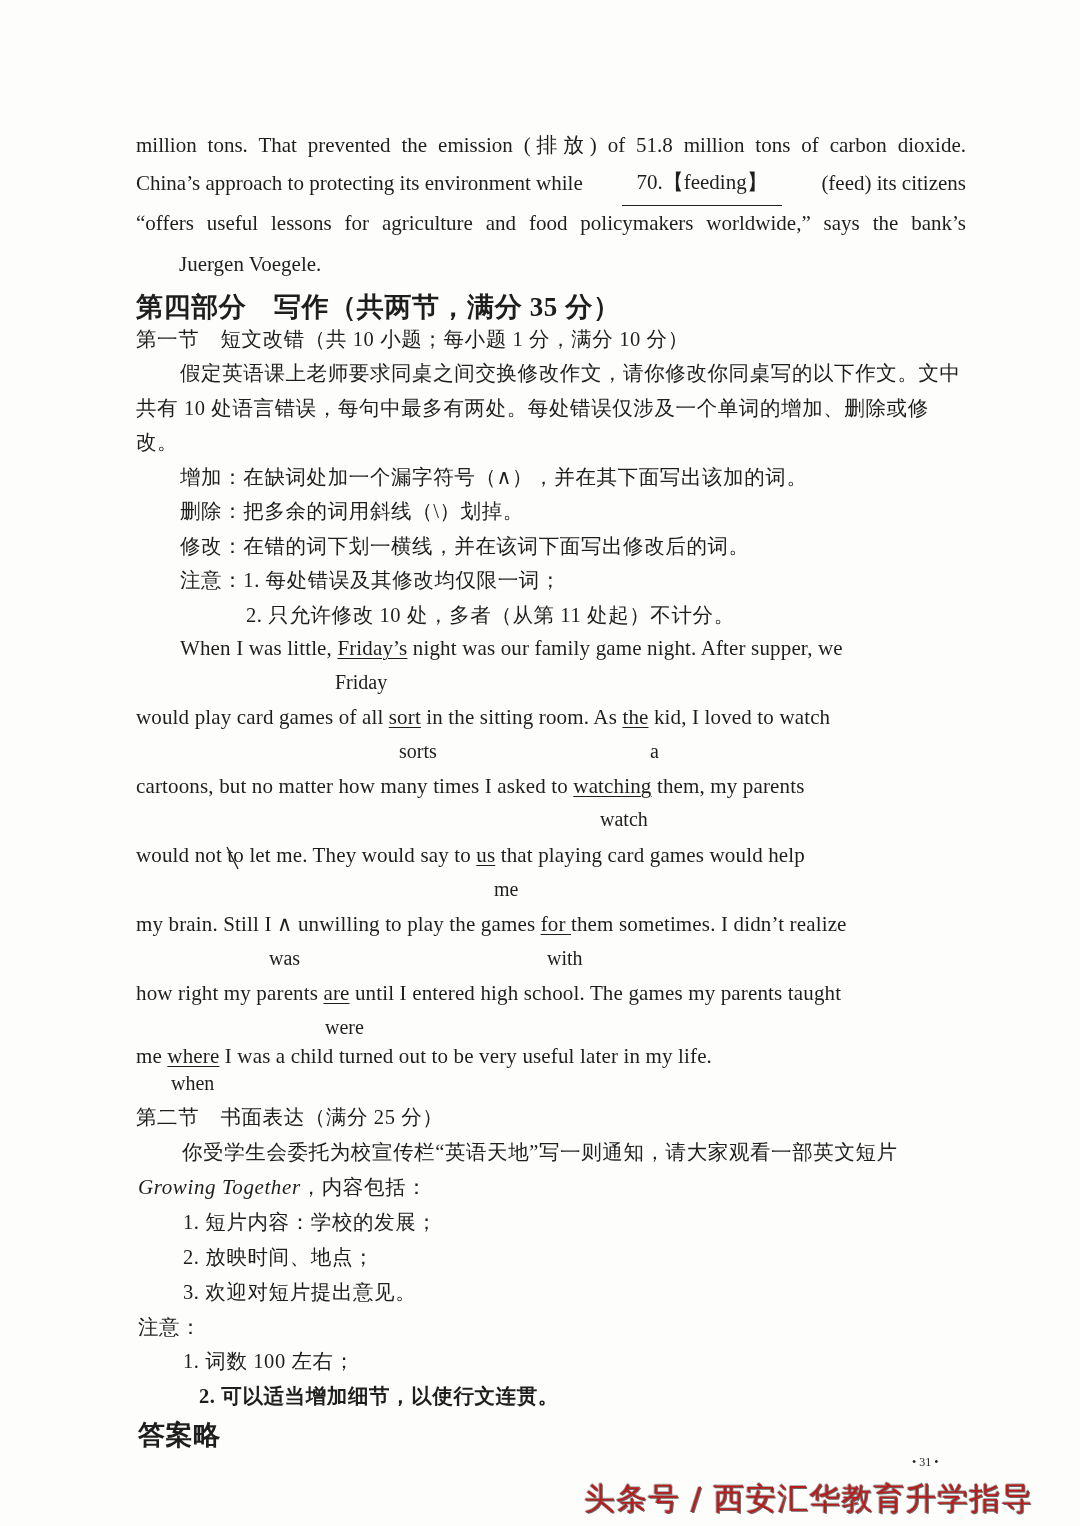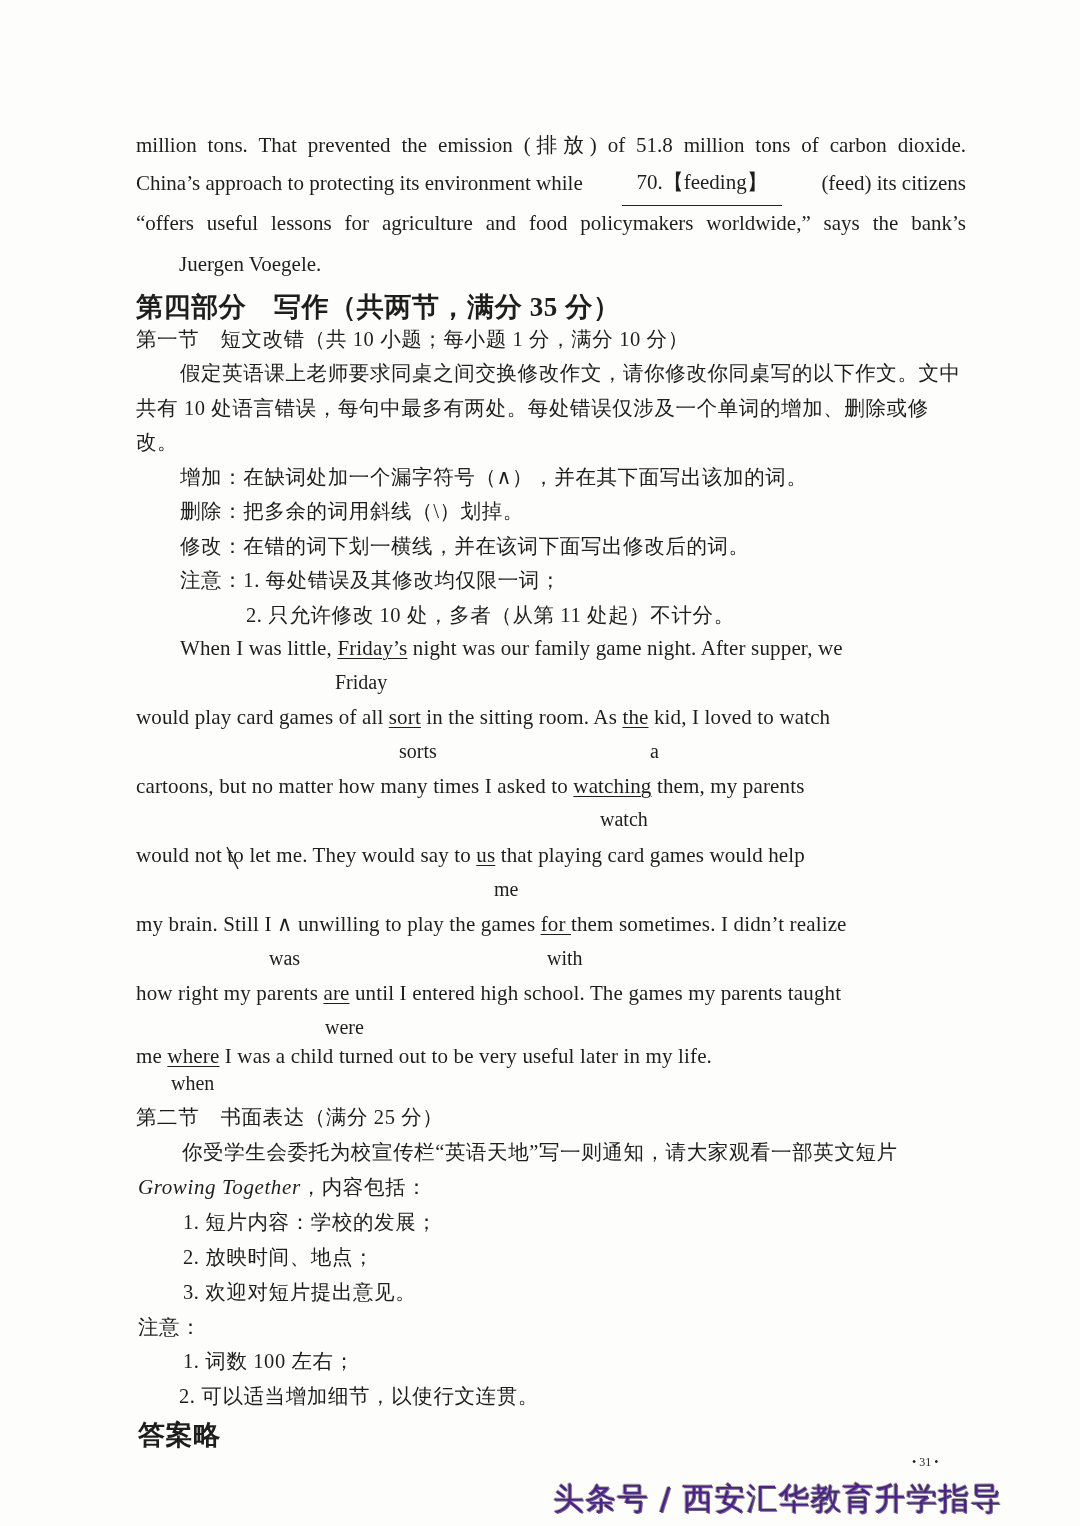--- a/index.html
+++ b/index.html
@@ -109,7 +109,7 @@
 
   <div class="abs zh" style="left:138px; top:1313px;">注意：</div>
   <div class="abs zh" style="left:183px; top:1347px;">1. 词数 100 左右；</div>
-  <div class="abs zh" style="left:179px; top:1382px;">2. 可以适当增加细节，以使行文连贯。</div>
+  <div class="abs zh" style="left:199px; top:1382px;font-weight:bold;">2. 可以适当增加细节，以使行文连贯。</div>
   <div class="abs hd" style="left:138px; top:1417px; font-weight:bold;">答案略</div>
 
   <div class="pagenum">• 31 •</div>

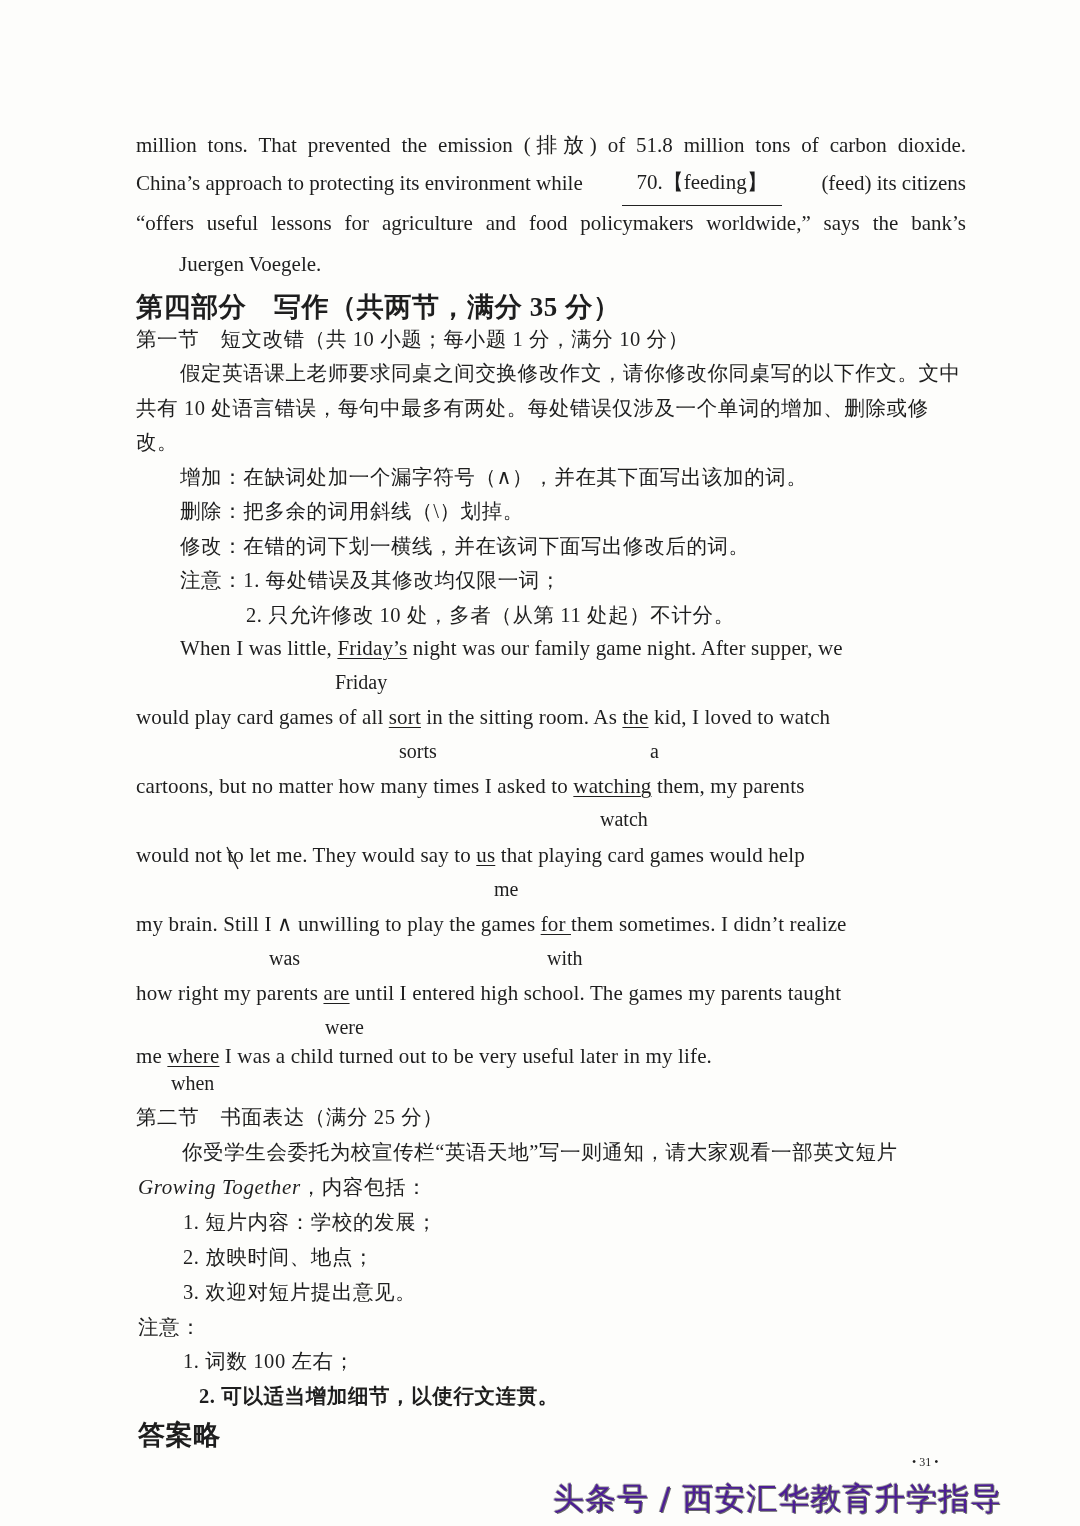--- a/index.html
+++ b/index.html
@@ -22,9 +22,9 @@
   .strike-to { position: relative; display: inline-block; }
   .strike-to svg { position: absolute; left: -2px; top: 2px; }
   .watermark {
-    position: absolute; left: 553px; top: 1478px;
+    position: absolute; left: 584px; top: 1478px;
     font-family: "DejaVu Sans", sans-serif; font-size: 31px;
-    color: #4c1d95; letter-spacing: 1px;
+    color: #b91c1c; letter-spacing: 1px;
     text-shadow: 1px 1px 0 #6a6a6a, -1px 0 0 #9a9a9a, 0 -1px 0 #b0b0b0;
     white-space: nowrap;
   }

